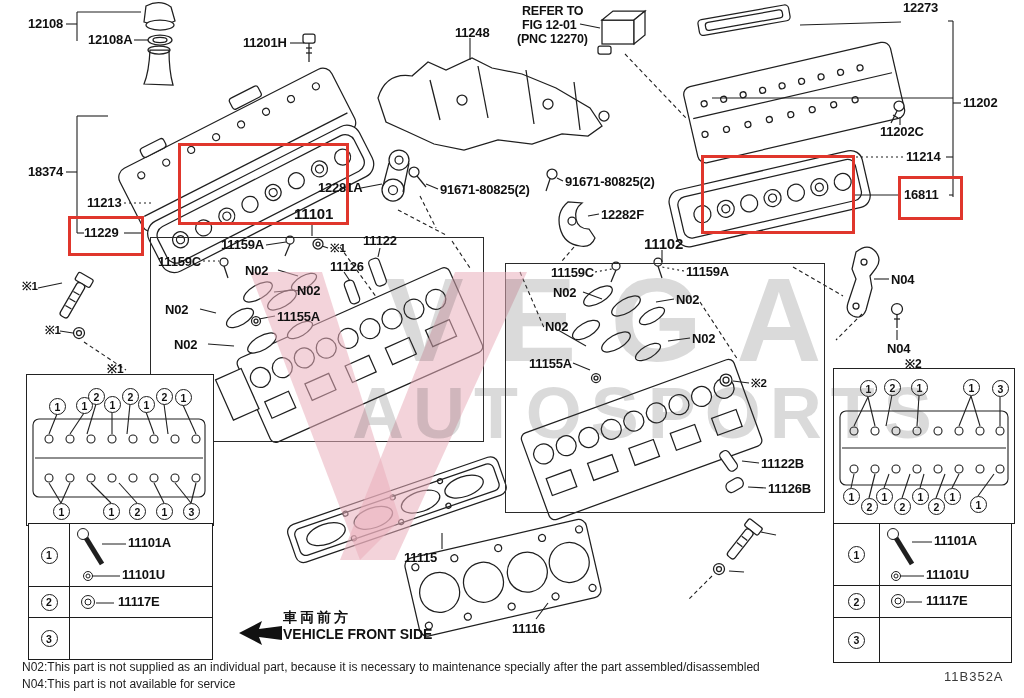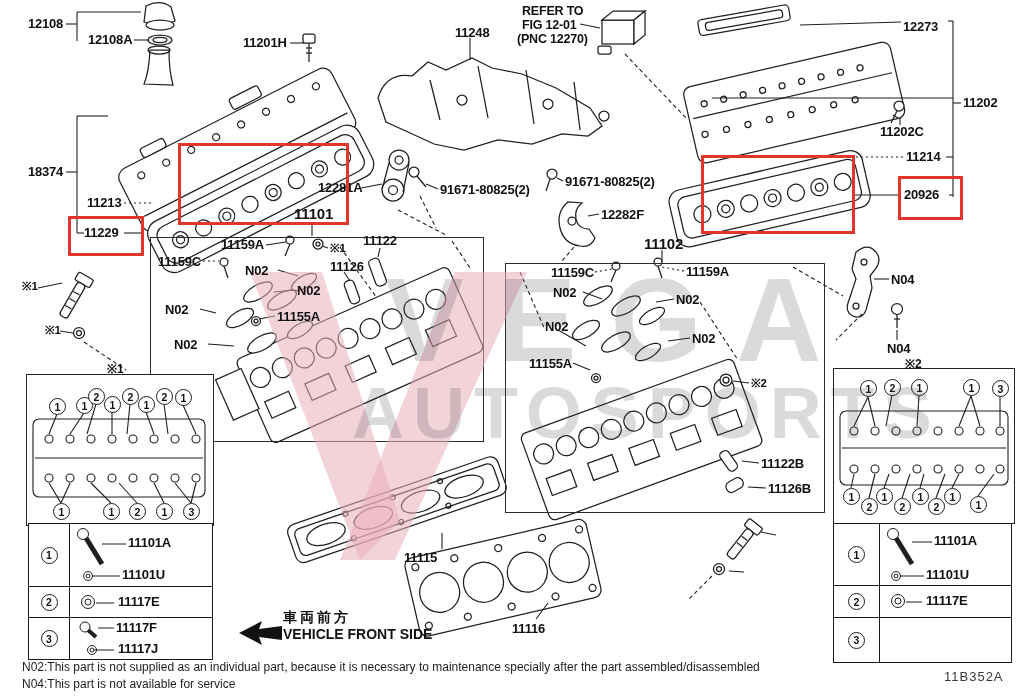--- a/index.html
+++ b/index.html
@@ -416,7 +416,7 @@
 <div class="plabel" style="left:88px;top:33px">12108A</div>
 <div class="plabel" style="left:243px;top:36px">11201H</div>
 <div class="plabel" style="left:455px;top:26px">11248</div>
-<div class="plabel" style="left:903px;top:20px">12273</div>
+<div class="plabel" style="left:903px;top:1px">12273</div>
 <div class="plabel" style="left:963px;top:96px">11202</div>
 <div class="plabel" style="left:880px;top:125px">11202C</div>
 <div class="plabel" style="left:906px;top:150px">11214</div>

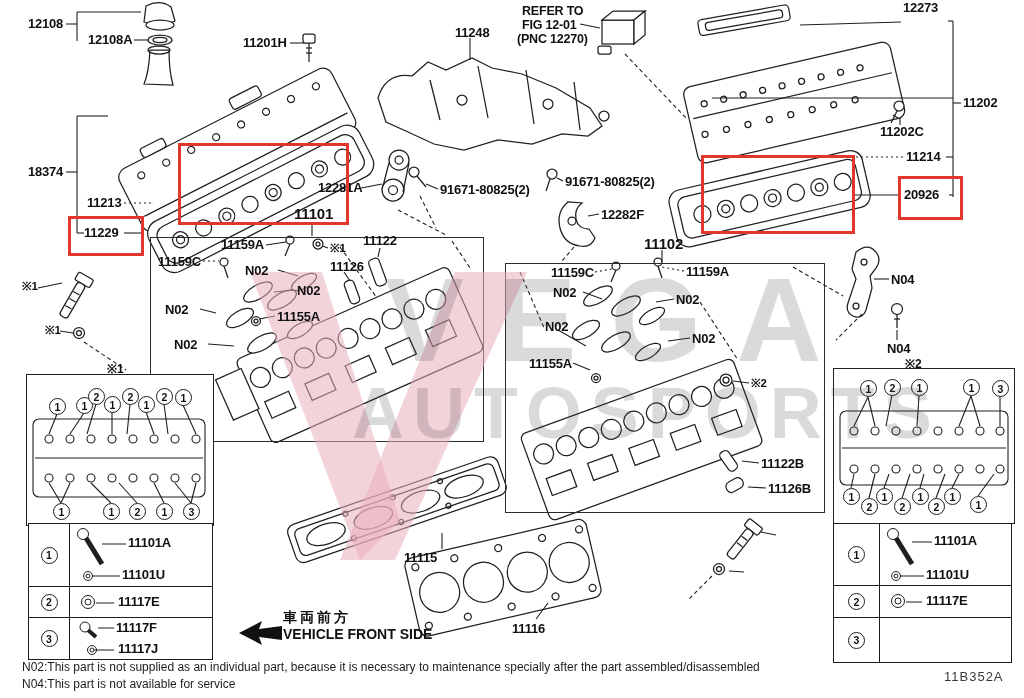--- a/index.html
+++ b/index.html
@@ -420,7 +420,7 @@
 <div class="plabel" style="left:963px;top:96px">11202</div>
 <div class="plabel" style="left:880px;top:125px">11202C</div>
 <div class="plabel" style="left:906px;top:150px">11214</div>
-<div class="plabel" style="left:904px;top:188px">20926</div>
+<div class="plabel" style="left:904px;top:188px">16811</div>
 <div class="plabel" style="left:28px;top:165px">18374</div>
 <div class="plabel" style="left:87px;top:196px">11213</div>
 <div class="plabel" style="left:84px;top:226px">11229</div>

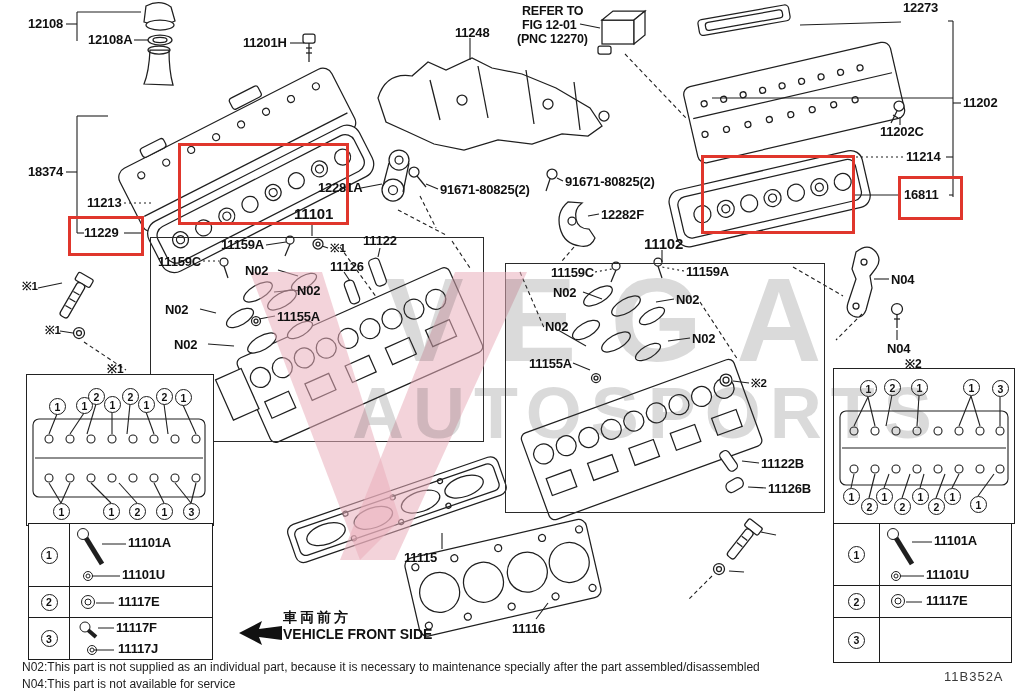--- a/index.html
+++ b/index.html
@@ -615,24 +615,6 @@
     <div class="numcell" style="width:40px">
       <div class="cnum" style="position:static">3</div>
     </div>
-    <div class="partcell">
-      <svg width="30" height="40" style="position:absolute;left:6px;top:2px">
-        <g stroke="#1f1f1f" fill="#fff">
-            <circle cx="9" cy="7" r="5"></circle>
-            <line x1="12" y1="10" x2="20" y2="17" stroke-width="4"></line>
-        <circle cx="16" cy="30" r="4.5"></circle>
-            <circle cx="16" cy="30" r="2"></circle>
-          </g>
-      </svg>
-      <svg width="16" height="4" style="position:absolute;left:28px;top:8px">
-          <line x1="0" y1="2" x2="16" y2="2" stroke="#1f1f1f"></line>
-        </svg>
-      <svg width="20" height="4" style="position:absolute;left:24px;top:30px">
-          <line x1="0" y1="2" x2="20" y2="2" stroke="#1f1f1f"></line>
-        </svg>
-      <div class="plabel" style="left:46px;top:3px">11117F</div>
-      <div class="plabel" style="left:48px;top:24px">11117J</div>
-    </div>
   </div>
 </div>
 

